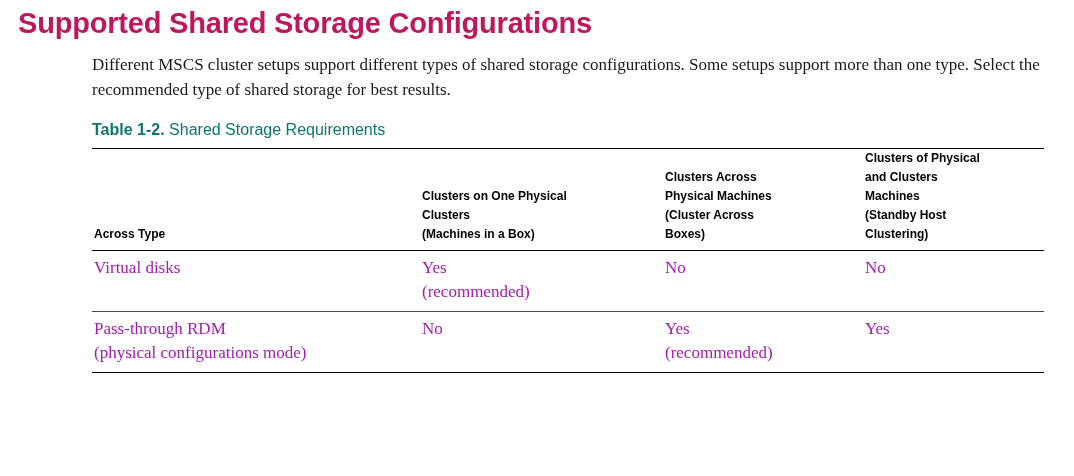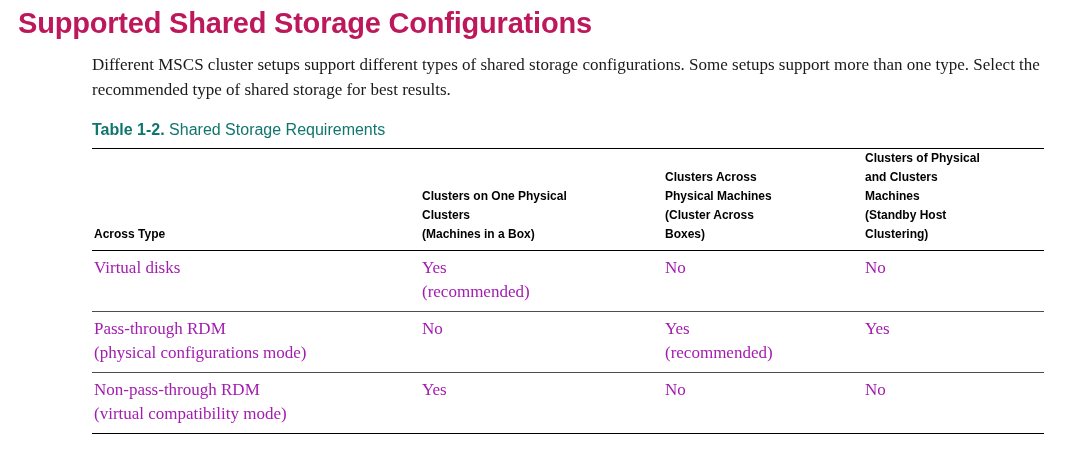--- a/index.html
+++ b/index.html
@@ -206,29 +206,6 @@
           </td>
         </tr>
 
-        <tr>
-          <td class="first-col">
-            <span class="cell-lines">
-              <span>Non-pass-through RDM</span>
-              <span>(virtual compatibility mode)</span>
-            </span>
-          </td>
-          <td>
-            <span class="cell-lines">
-              <span>Yes</span>
-            </span>
-          </td>
-          <td>
-            <span class="cell-lines">
-              <span>No</span>
-            </span>
-          </td>
-          <td>
-            <span class="cell-lines">
-              <span>No</span>
-            </span>
-          </td>
-        </tr>
 
       </tbody>
     </table>

